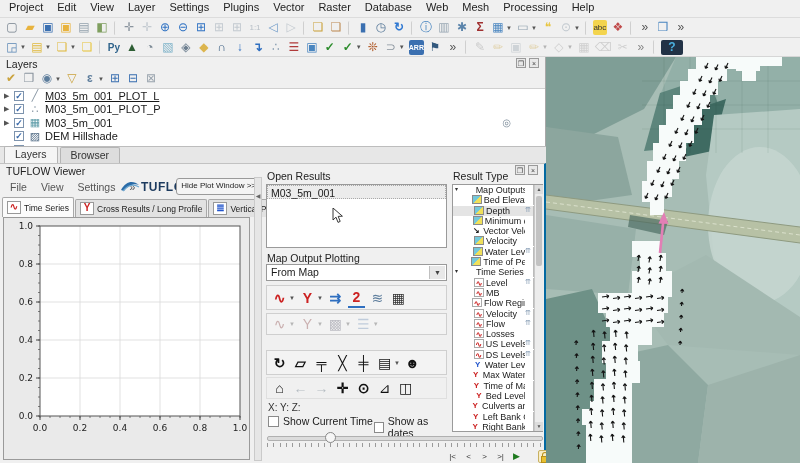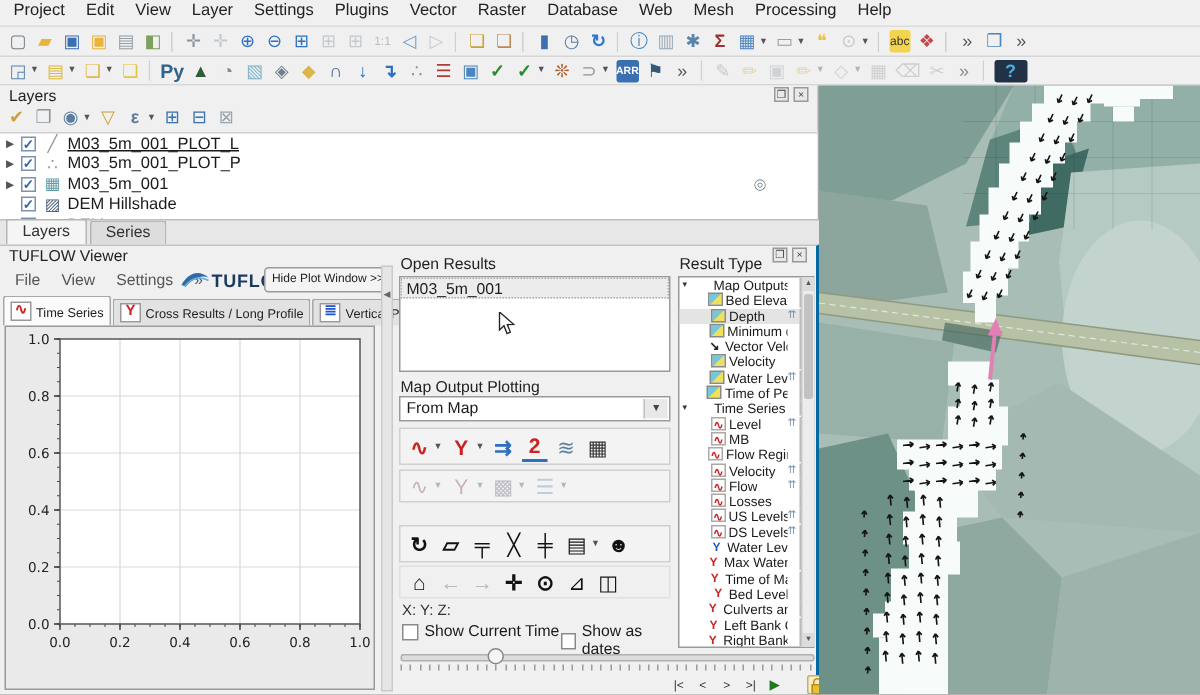--- a/index.html
+++ b/index.html
@@ -274,7 +274,7 @@
       </span>
       <span class="tbi sep"></span>
       <span class="tbi">
-        <span class="g" style=";color:#30648c;font-weight:bold;font-size:13px">Py</span>
+        <span class="g" style=";color:#30648c;font-weight:bold;font-size:10px">Py</span>
       </span>
       <span class="tbi">
         <span class="g" style=";color:#2e5e34">▲</span>

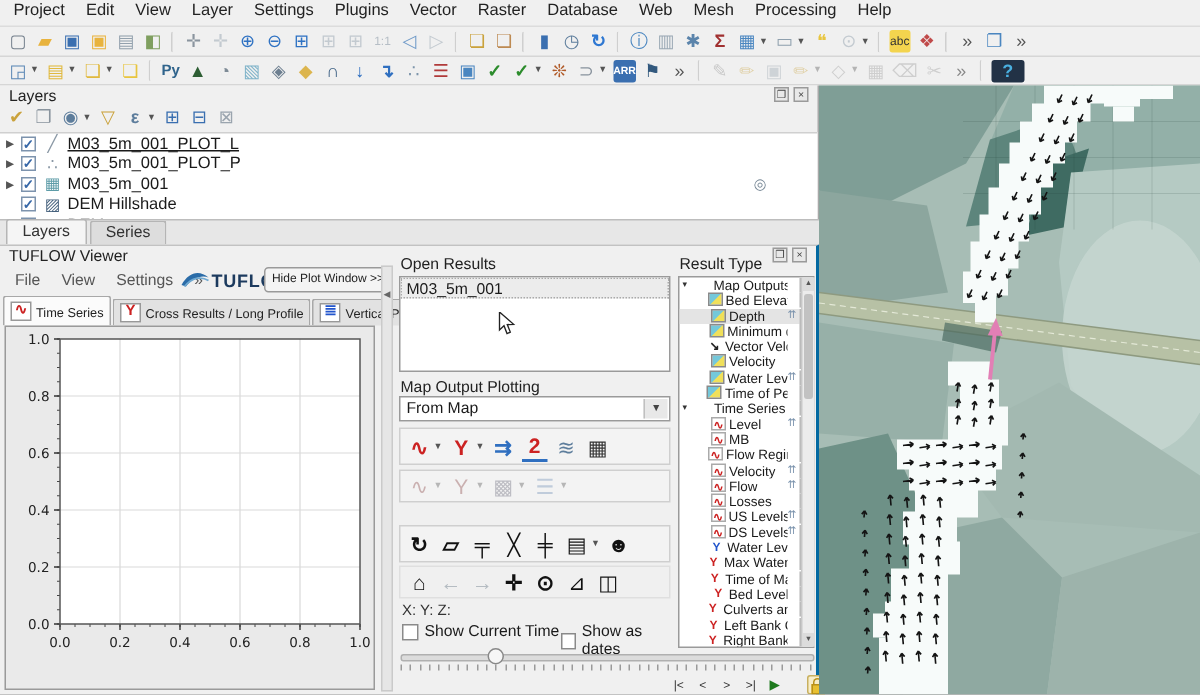--- a/index.html
+++ b/index.html
@@ -446,7 +446,7 @@
     <div id="ld-tabs">
 
     <span class="ptab active">Layers</span>
-        <span class="ptab">Series</span>
+        <span class="ptab">Browser</span>
       </div>
   </div>
 

